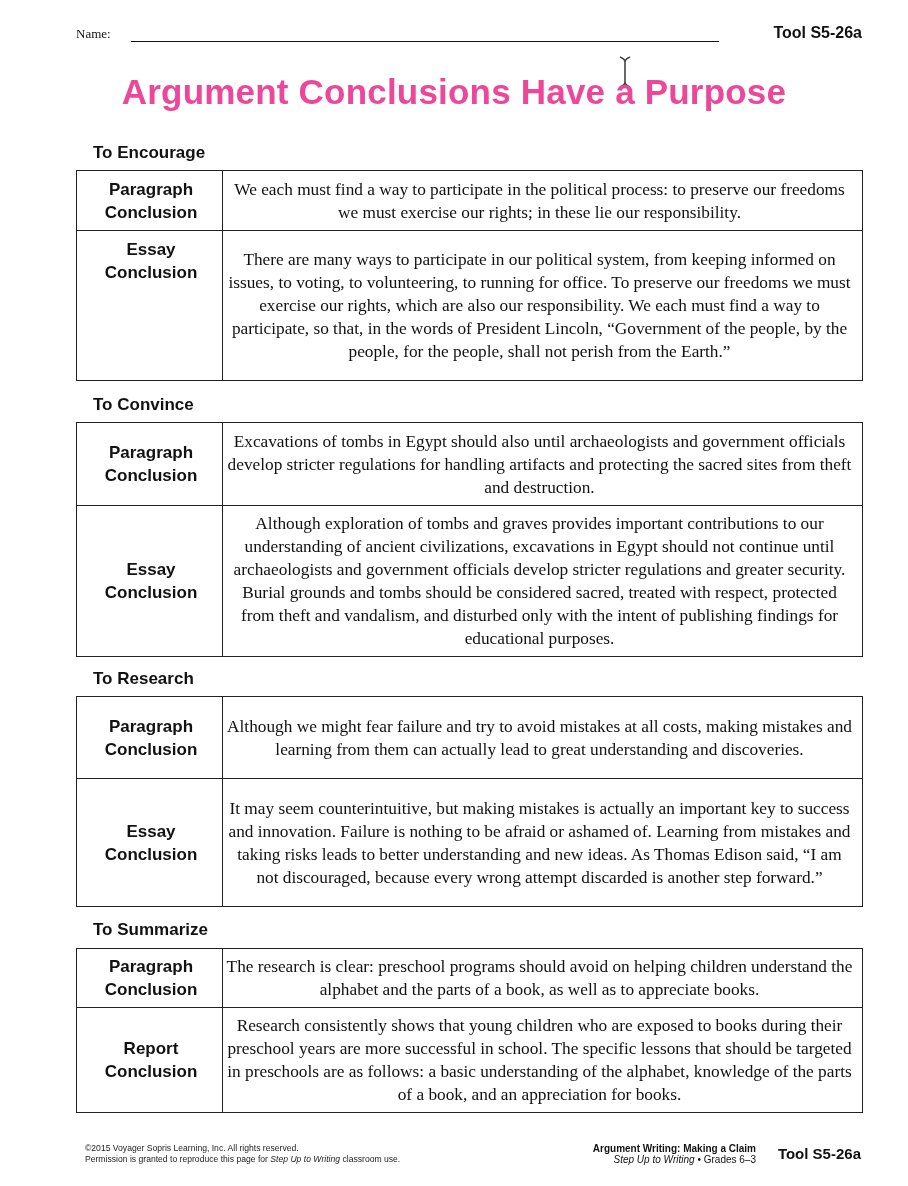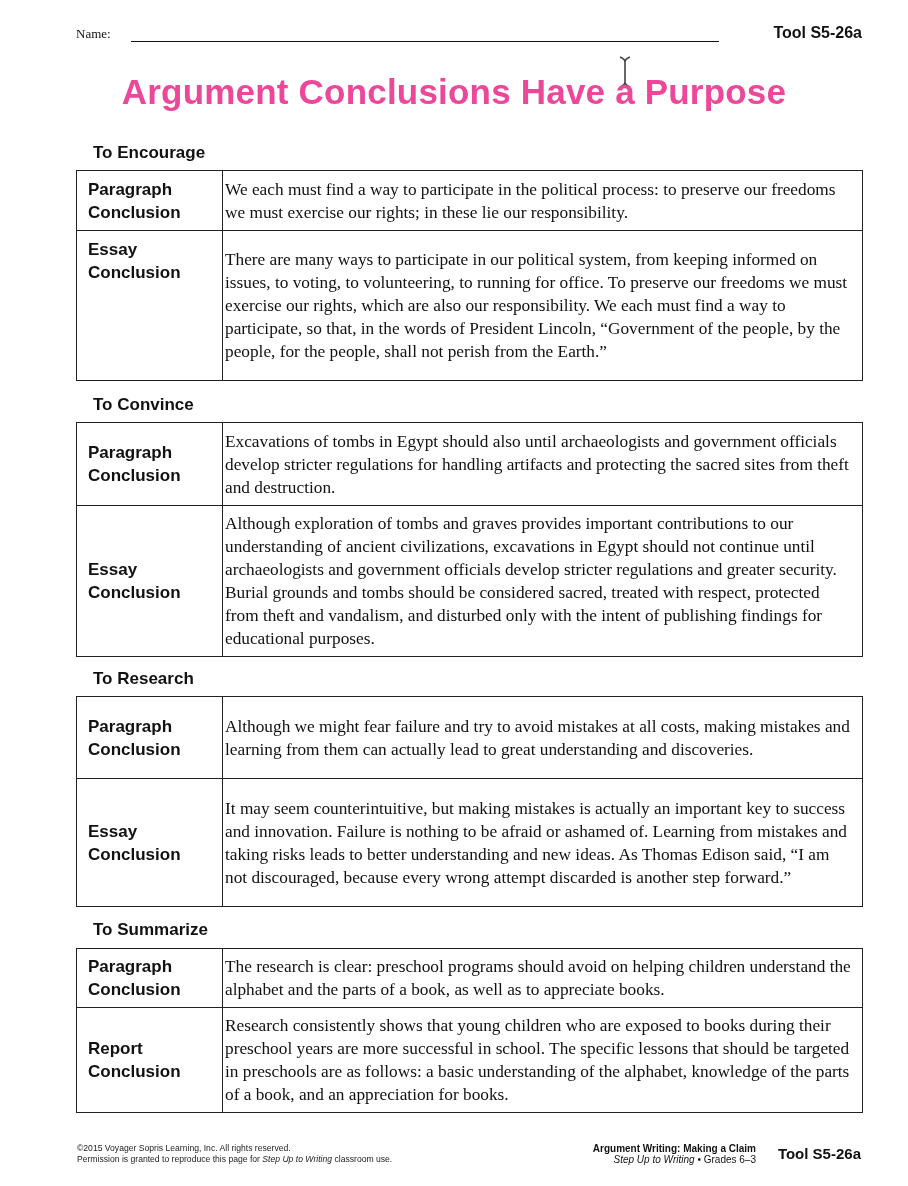--- a/index.html
+++ b/index.html
@@ -13,7 +13,7 @@
            font-family:"Liberation Sans", sans-serif; font-weight:bold; font-size:35px; color:#ec4899; letter-spacing:0.2px; }
   .section-head { position:absolute; left:77px; font-family:"Liberation Sans", sans-serif; font-weight:bold; font-size:17px;margin-left:16px; }
   table.ex { position:absolute; left:76px; width:787px; border-collapse:collapse; }
-  table.ex td { border:1.3px solid #222; vertical-align:middle; }
+  table.ex td { border:1.3px solid #222; vertical-align:middle;text-align:center; }
   td.lbl { width:126px; padding:0 8px 0 11px; font-family:"Liberation Sans", sans-serif; font-weight:bold; font-size:17px; line-height:23px; }
   td.txt { padding:6px 8px 6px 2px; font-family:"Liberation Serif", serif; font-size:17.3px; line-height:23px; }
   .foot-left { position:absolute; left:77px; top:1143px; font-family:"Liberation Sans", sans-serif; font-size:8.6px; line-height:11px; color:#222; }

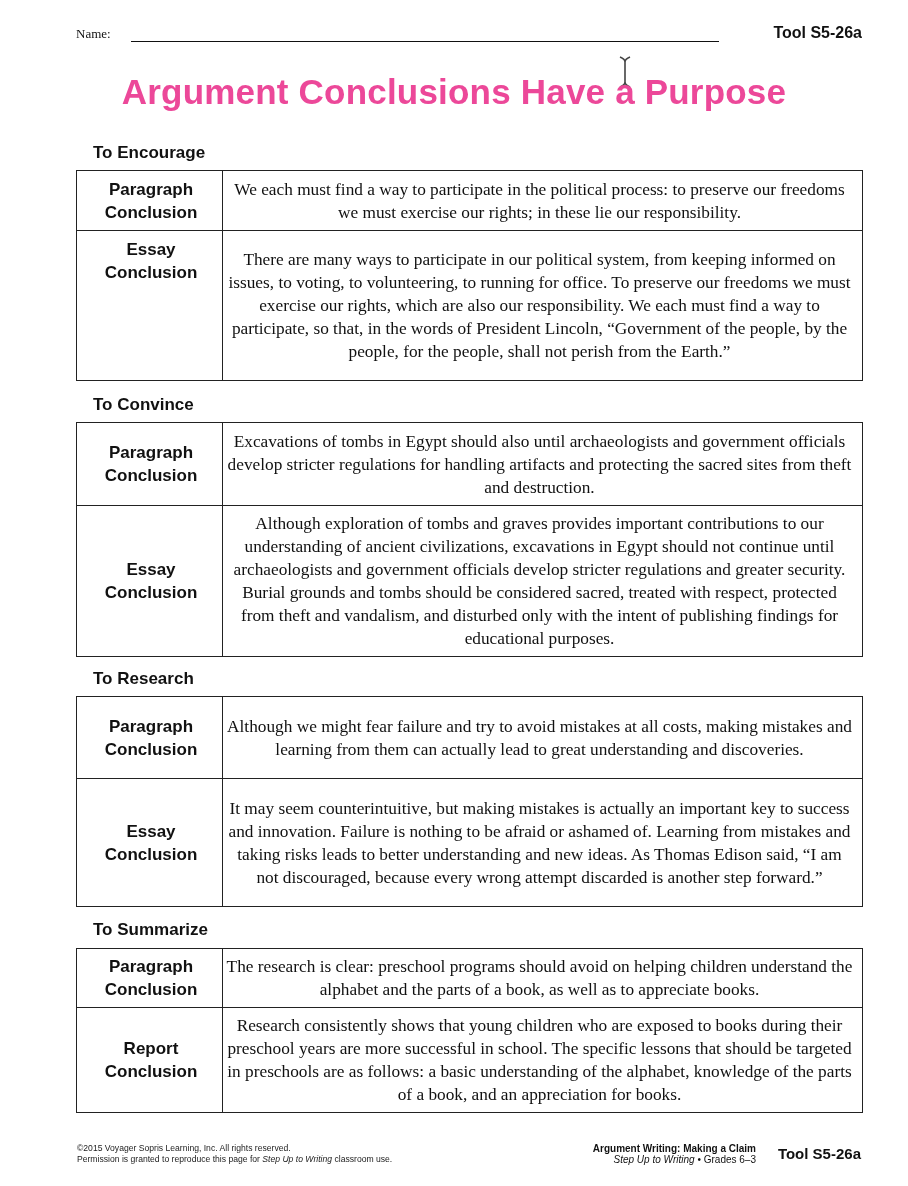--- a/index.html
+++ b/index.html
@@ -16,7 +16,7 @@
   table.ex td { border:1.3px solid #222; vertical-align:middle;text-align:center; }
   td.lbl { width:126px; padding:0 8px 0 11px; font-family:"Liberation Sans", sans-serif; font-weight:bold; font-size:17px; line-height:23px; }
   td.txt { padding:6px 8px 6px 2px; font-family:"Liberation Serif", serif; font-size:17.3px; line-height:23px; }
-  .foot-left { position:absolute; left:77px; top:1143px; font-family:"Liberation Sans", sans-serif; font-size:8.6px; line-height:11px; color:#222; }
+  .foot-left { position:absolute; left:85px; top:1143px; font-family:"Liberation Sans", sans-serif; font-size:8.6px; line-height:11px; color:#222; }
   .foot-mid { position:absolute; right:152px; top:1143px; text-align:right; font-family:"Liberation Sans", sans-serif; font-size:10px; line-height:11px; color:#111; }
   .foot-mid .b { font-weight:bold; }
   .tool-bottom { position:absolute; right:47px; top:1145px; font-family:"Liberation Sans", sans-serif; font-weight:bold; font-size:15px; }

